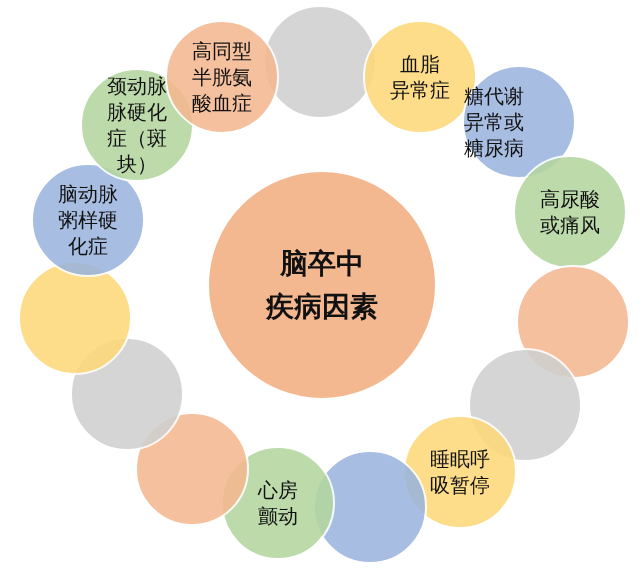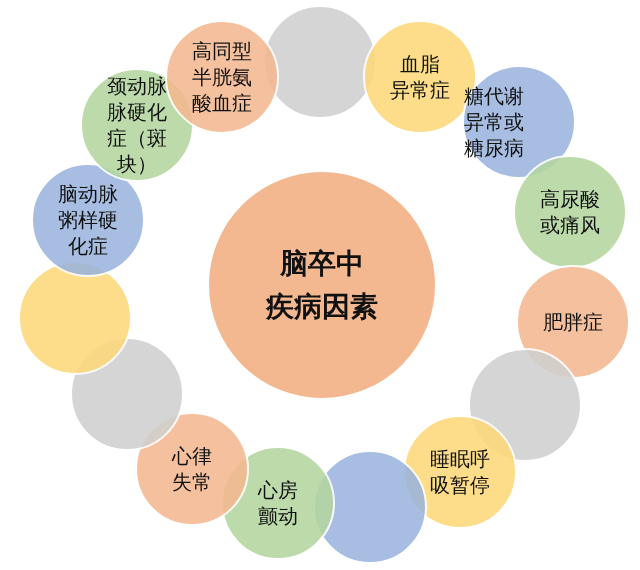--- a/index.html
+++ b/index.html
@@ -58,7 +58,6 @@
 糖尿病</div>
   <div class="label node-label" style="left: 513px; top: 155px; width: 114px; height: 114px;">高尿酸
 或痛风</div>
-  <div class="label node-label" style="left: 516px; top: 265px; width: 114px; height: 114px;">肥胖症</div>
   <div class="label node-label" style="left: 403px; top: 415px; width: 114px; height: 114px;">睡眠呼
 吸暂停</div>
   <div class="label node-label" style="left: 221px; top: 446px; width: 114px; height: 114px;">心房

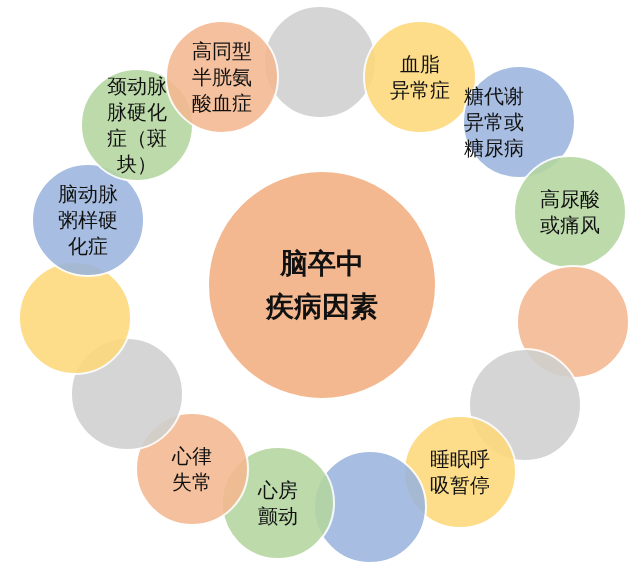--- a/index.html
+++ b/index.html
@@ -62,8 +62,6 @@
 吸暂停</div>
   <div class="label node-label" style="left: 221px; top: 446px; width: 114px; height: 114px;">心房
 颤动</div>
-  <div class="label node-label" style="left: 135px; top: 412px; width: 114px; height: 114px;">心律
-失常</div>
   <div class="label node-label" style="left: 31px; top: 163px; width: 114px; height: 114px;">脑动脉
 粥样硬
 化症</div>

